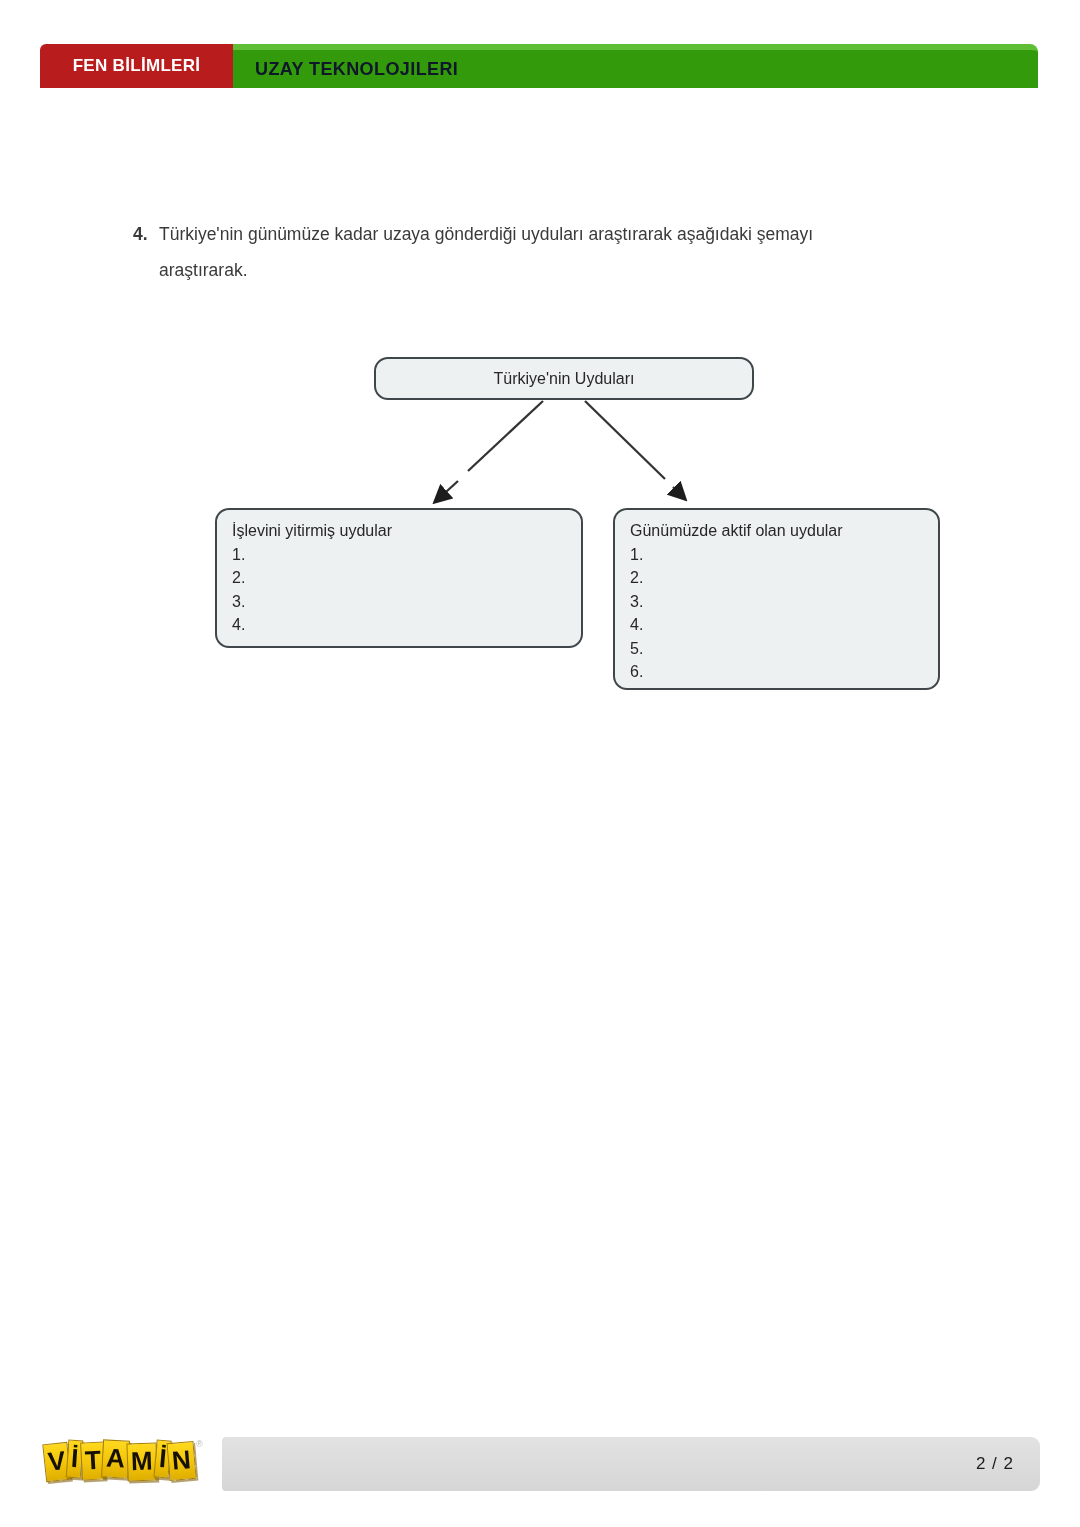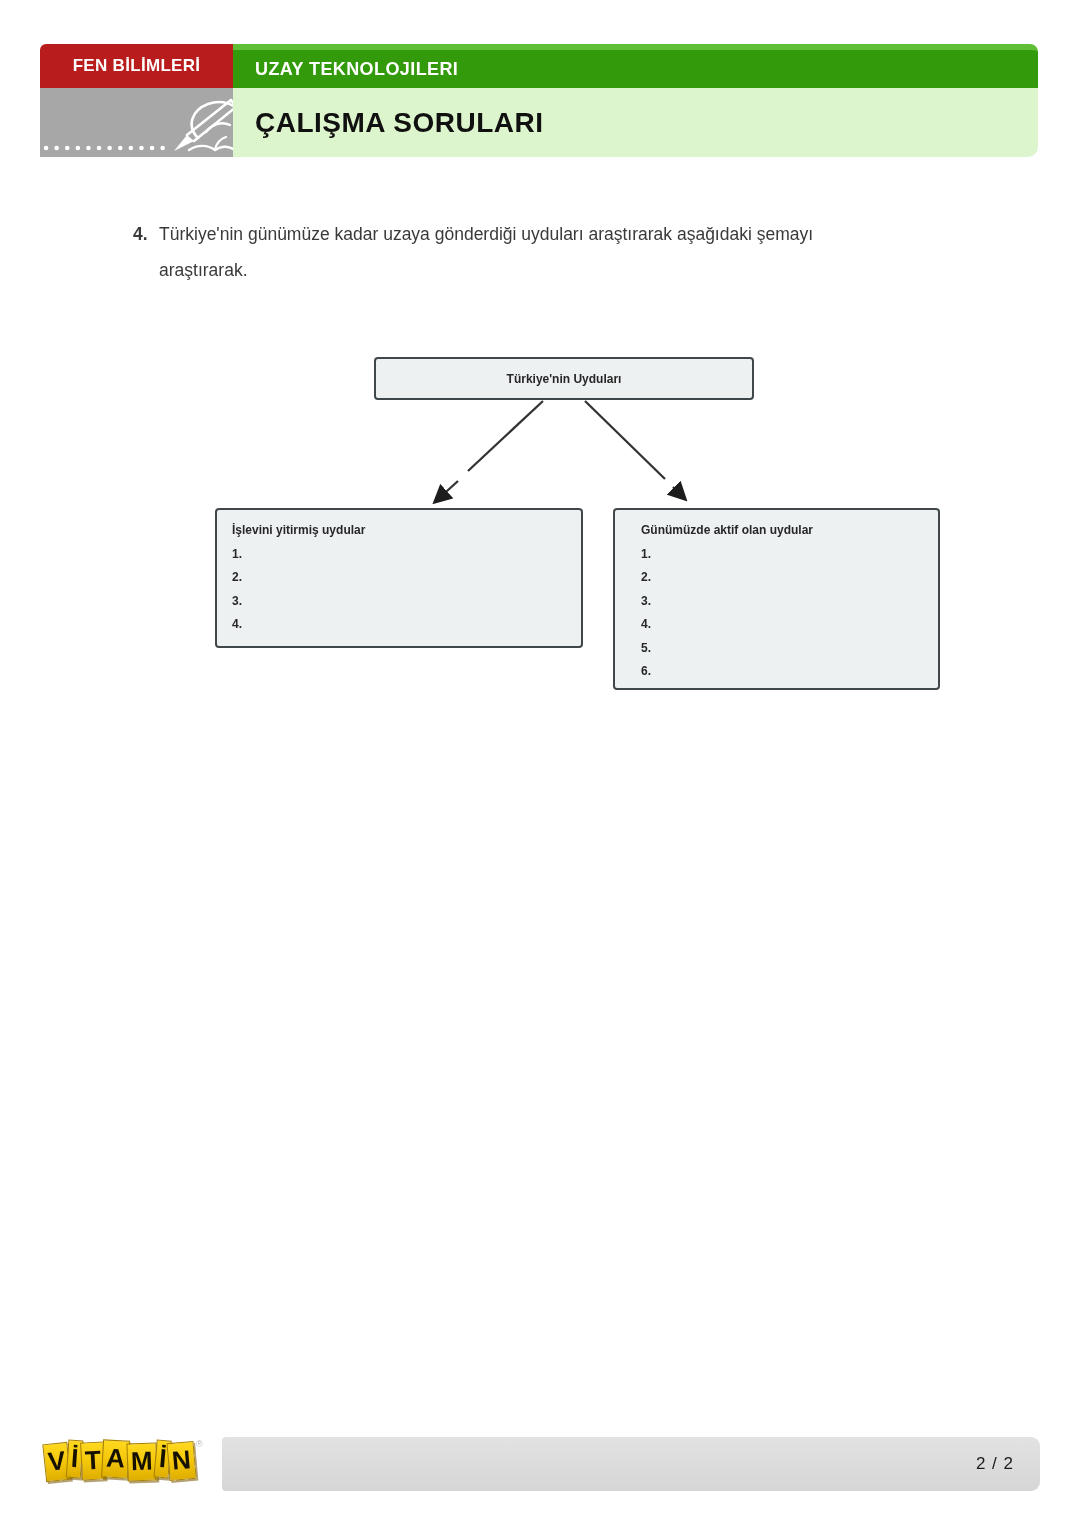--- a/index.html
+++ b/index.html
@@ -29,7 +29,7 @@
     border-top-right-radius:8px;
     display:flex;align-items:center;
     padding-left:22px;box-sizing:content-box;
-    color:#ffffff;font-weight:bold;font-size:18px;letter-spacing:.4px;
+    color:#0f172a;font-weight:bold;font-size:18px;letter-spacing:.4px;
   }
   .icon-box{
     width:193px;height:69px;flex:0 0 193px;

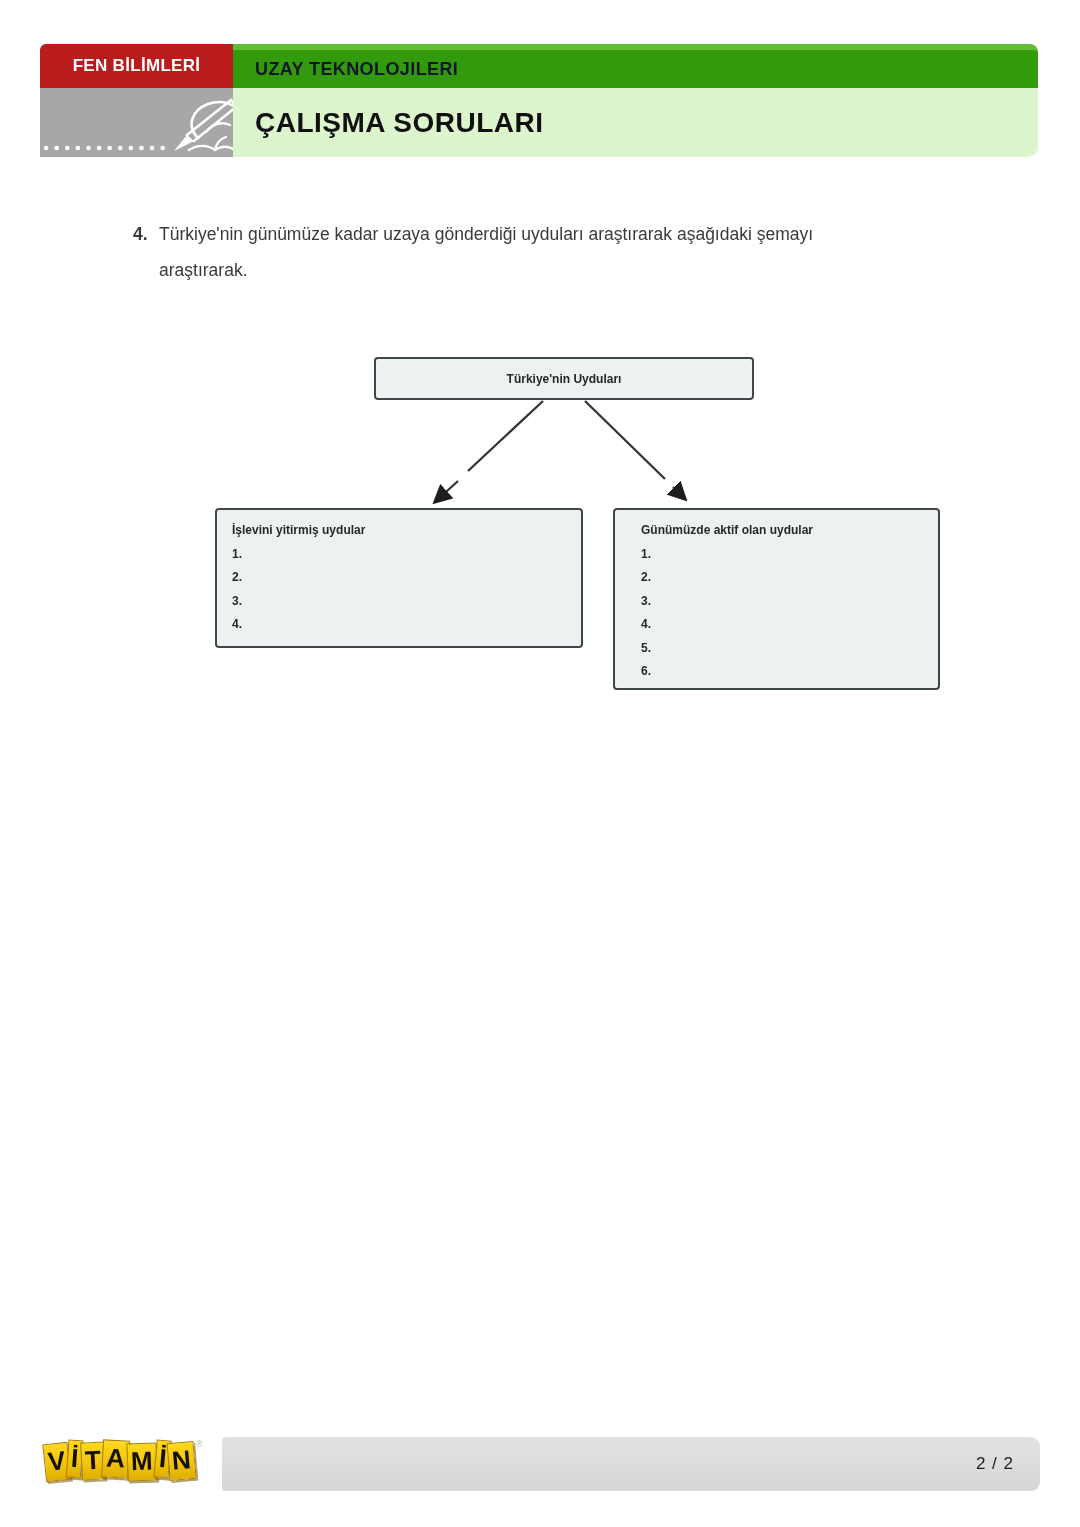--- a/index.html
+++ b/index.html
@@ -111,23 +111,6 @@
     <div class="subject-box">FEN BİLİMLERİ</div>
     <div class="topic-bar">UZAY TEKNOLOJILERI</div>
   </div>
-  <div class="header-row">
-    <div class="icon-box">
-      <svg width="193" height="69" viewBox="0 0 193 69" fill="none" xmlns="http://www.w3.org/2000/svg">
-
-        <line x1="6" y1="60" x2="133" y2="60" stroke="#ffffff" stroke-width="4.5" stroke-linecap="round" stroke-dasharray="0.1 10.5"></line>
-
-        <path d="M134,63 L147,47 L154,53 Z" fill="#ffffff"></path>
-        <path d="M147,47 L191,12 M154,53 L196,19 M191,12 L196,19" stroke="#ffffff" stroke-width="2.6" fill="none" stroke-linecap="round"></path>
-
-        <path d="M158,50 C146,38 152,22 168,16 C182,11 196,16 200,26" stroke="#ffffff" stroke-width="2.6" fill="none" stroke-linecap="round"></path>
-        <path d="M166,44 C172,36 182,33 190,37" stroke="#ffffff" stroke-width="2.4" fill="none" stroke-linecap="round"></path>
-        <path d="M149,62 C158,56 168,57 175,62 C182,57 190,58 196,63" stroke="#ffffff" stroke-width="2.4" fill="none" stroke-linecap="round"></path>
-        <path d="M175,62 C176,56 180,51 186,49" stroke="#ffffff" stroke-width="2.2" fill="none" stroke-linecap="round"></path>
-      </svg>
-    </div>
-    <div class="title-bar">ÇALIŞMA SORULARI</div>
-  </div>
 </div>
 
 <div class="question">

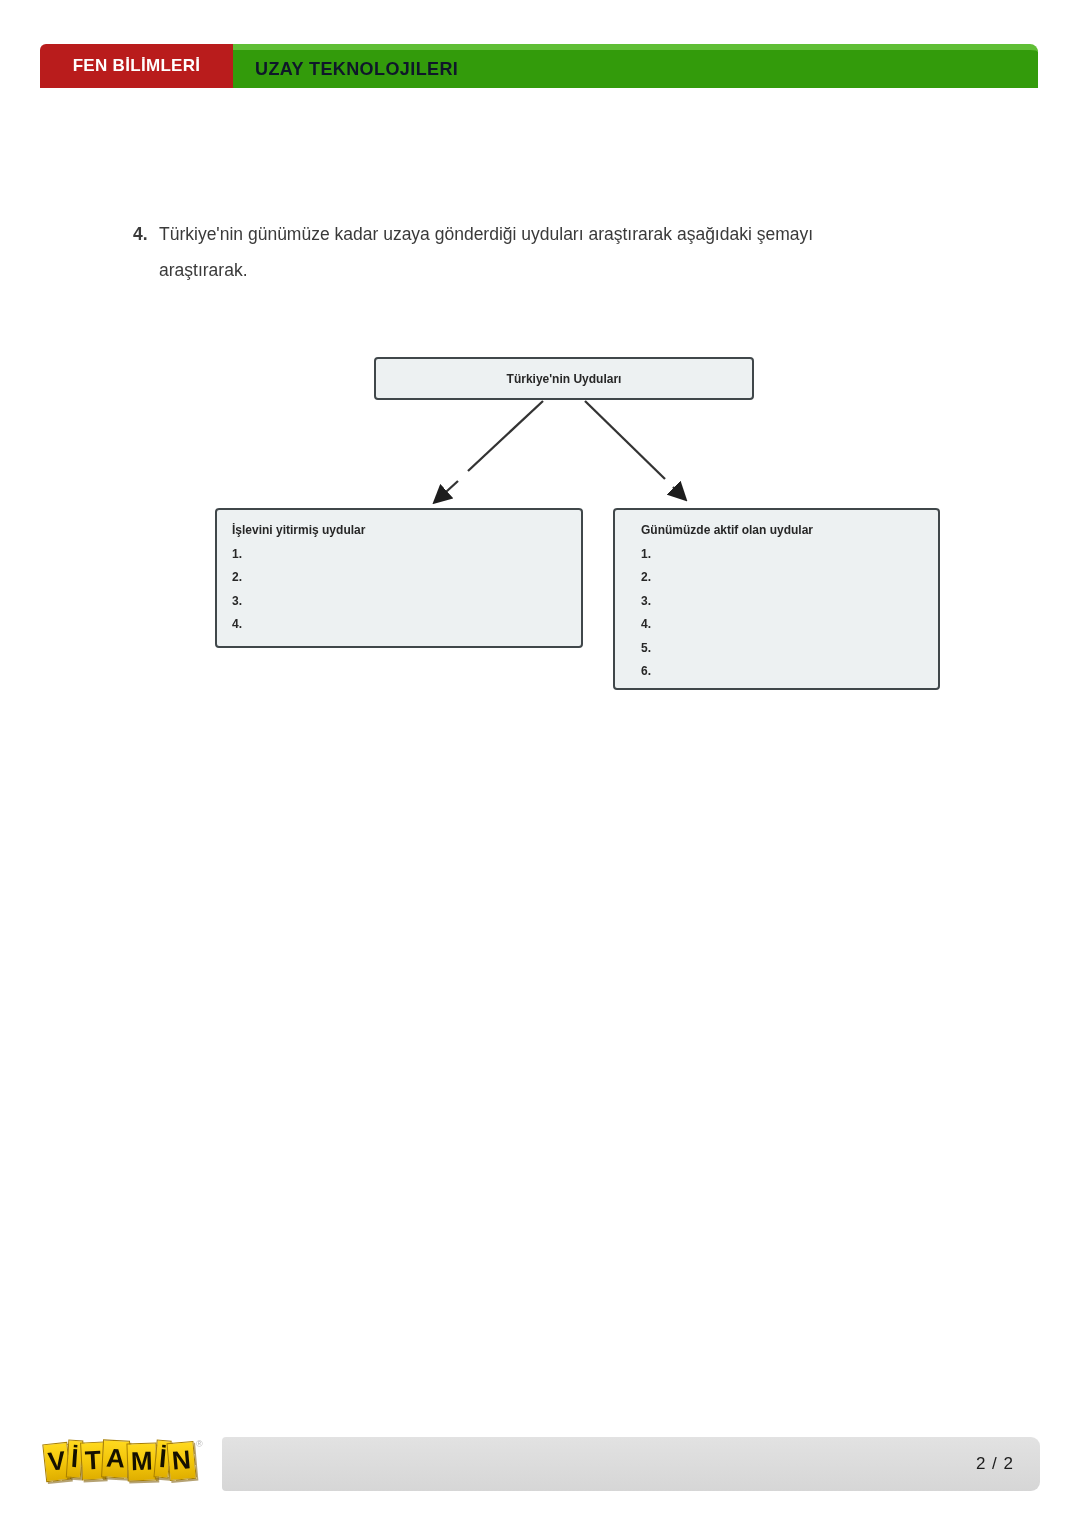--- a/index.html
+++ b/index.html
@@ -60,11 +60,10 @@
     position:absolute;
     background:#edf1f2;
     border:2px solid #40474a;
-    border-radius:4px;
+    border-radius:14px;
     box-sizing:border-box;
     color:#272727;
-    font-size:12px;
-    font-weight:bold;
+    font-size:16px;
   }
   .node-root{
     left:374px;top:357px;width:380px;height:43px;

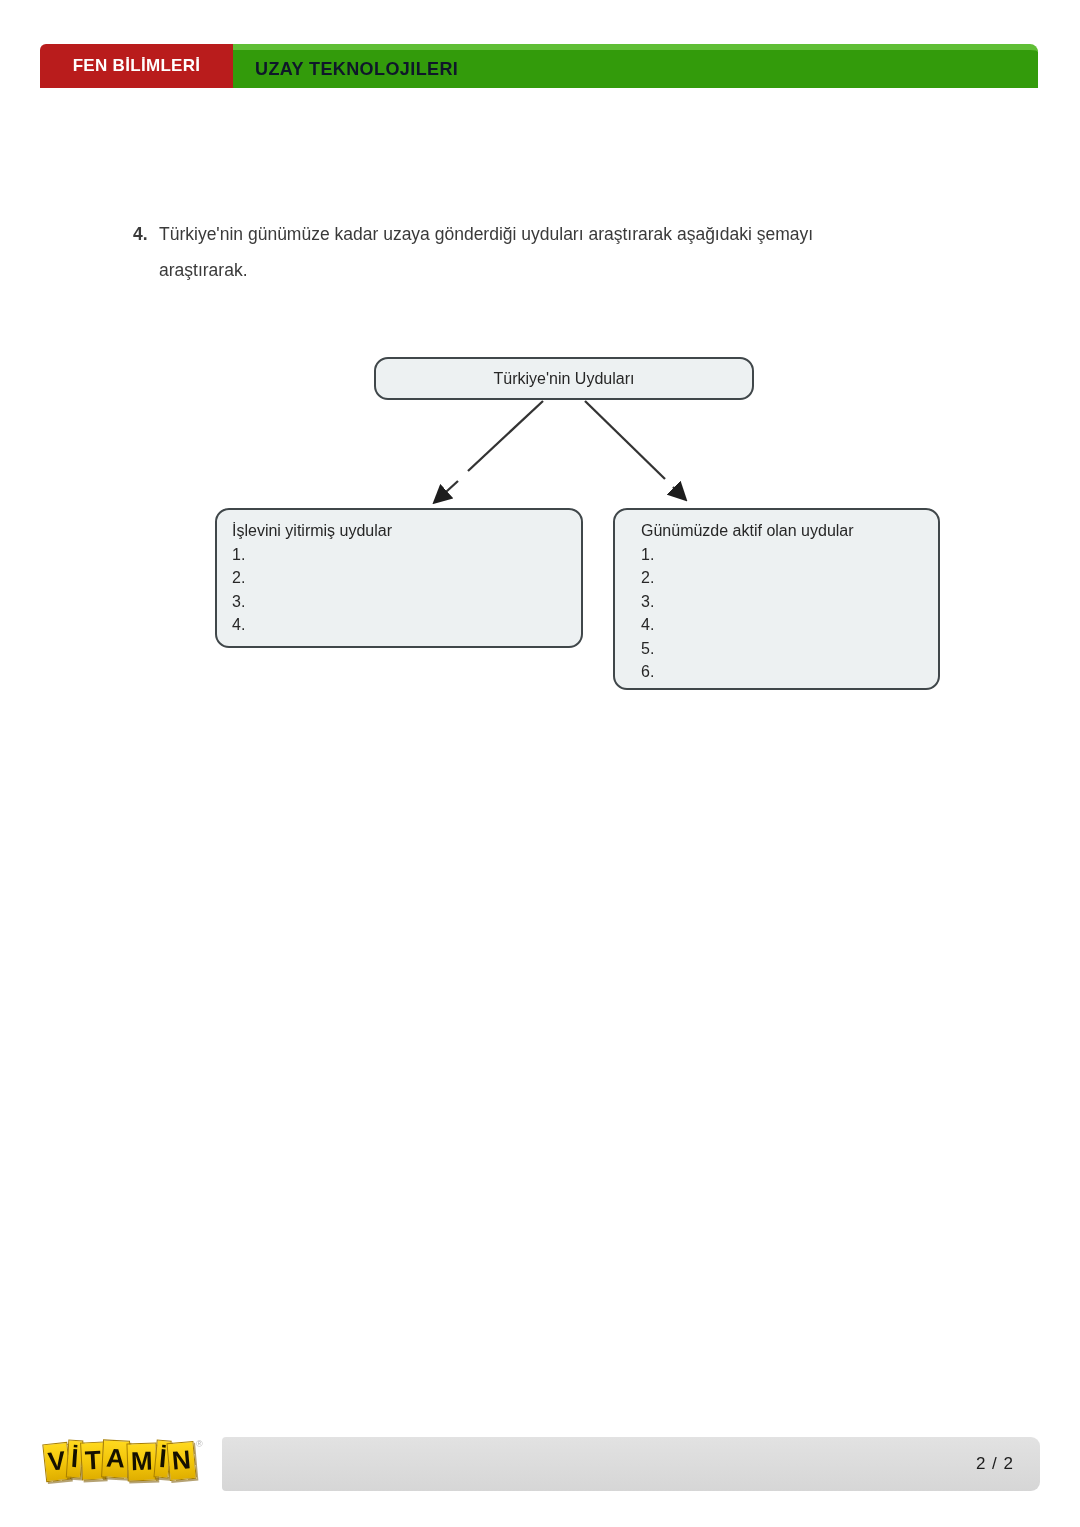--- a/index.html
+++ b/index.html
@@ -70,7 +70,7 @@
     display:flex;align-items:center;justify-content:center;
   }
   .node-left{left:170px;top:508px;width:368px;height:140px;padding:9px 15px;margin-left:45px;}
-  .node-right{left:613px;top:508px;width:327px;height:182px;padding:9px 26px;}
+  .node-right{left:613px;top:508px;width:327px;height:182px;padding:9px 15px;}
   .node-title{line-height:23.5px;}
   .node-item{line-height:23.5px;}
   .arrows{position:absolute;left:0;top:0;}

